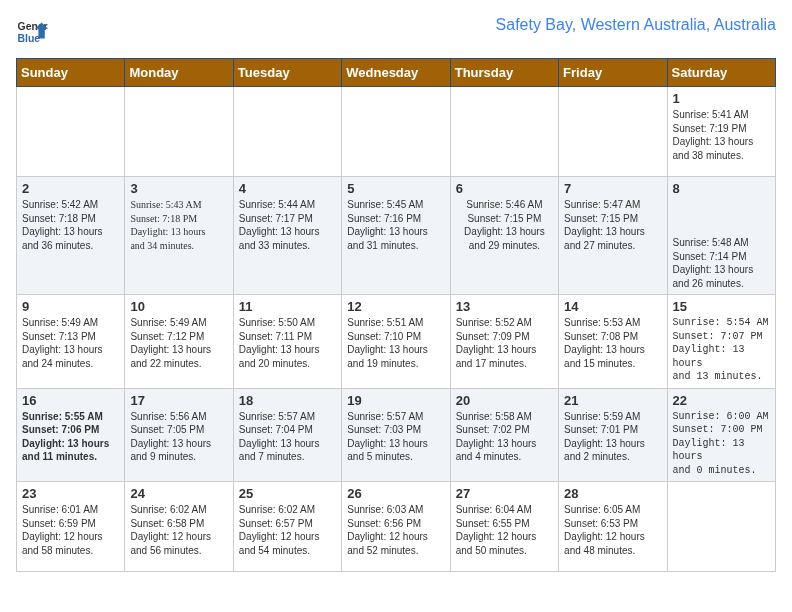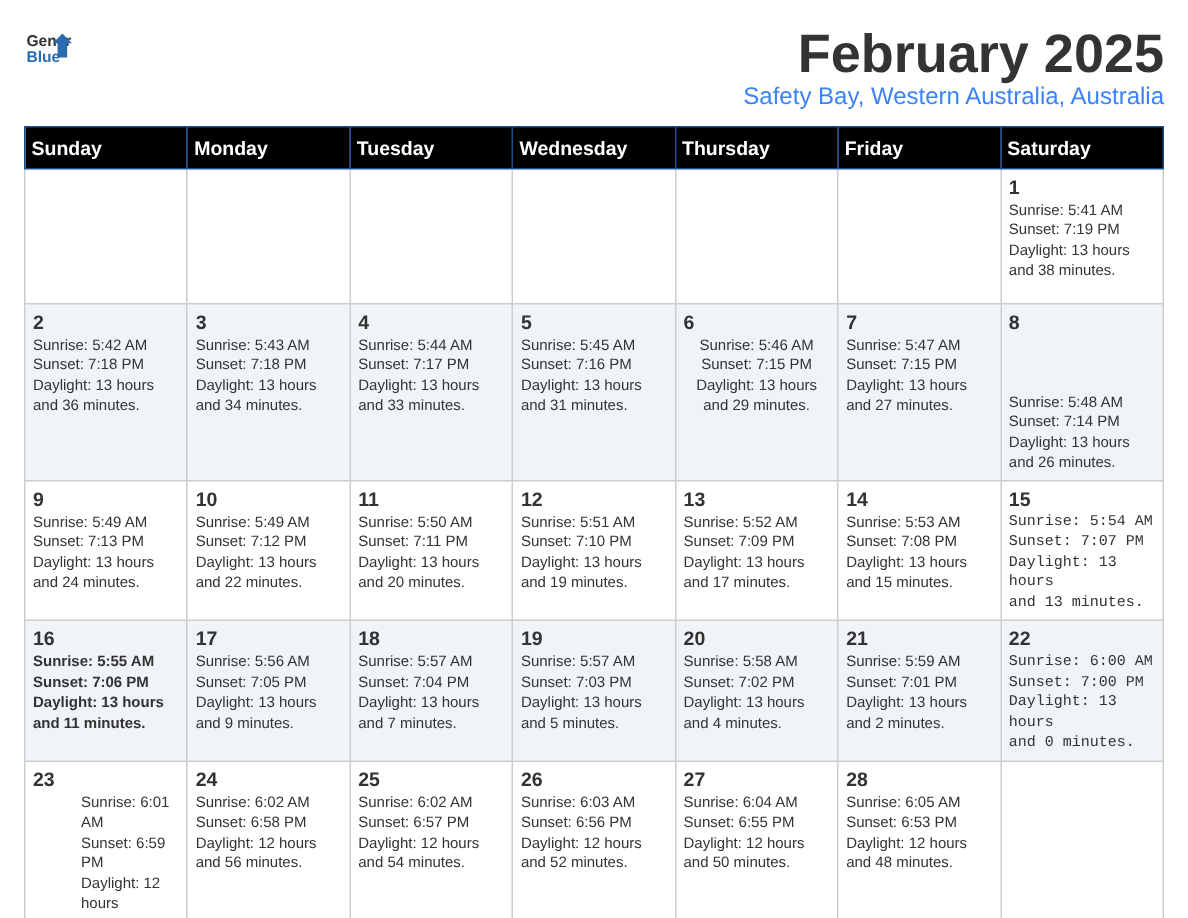--- a/index.html
+++ b/index.html
@@ -93,7 +93,6 @@
     </svg>
   </div>
   <div class="title-block">
-    <h1>February 2025</h1>
     <h2>Safety Bay, Western Australia, Australia</h2>
   </div>
 </div>

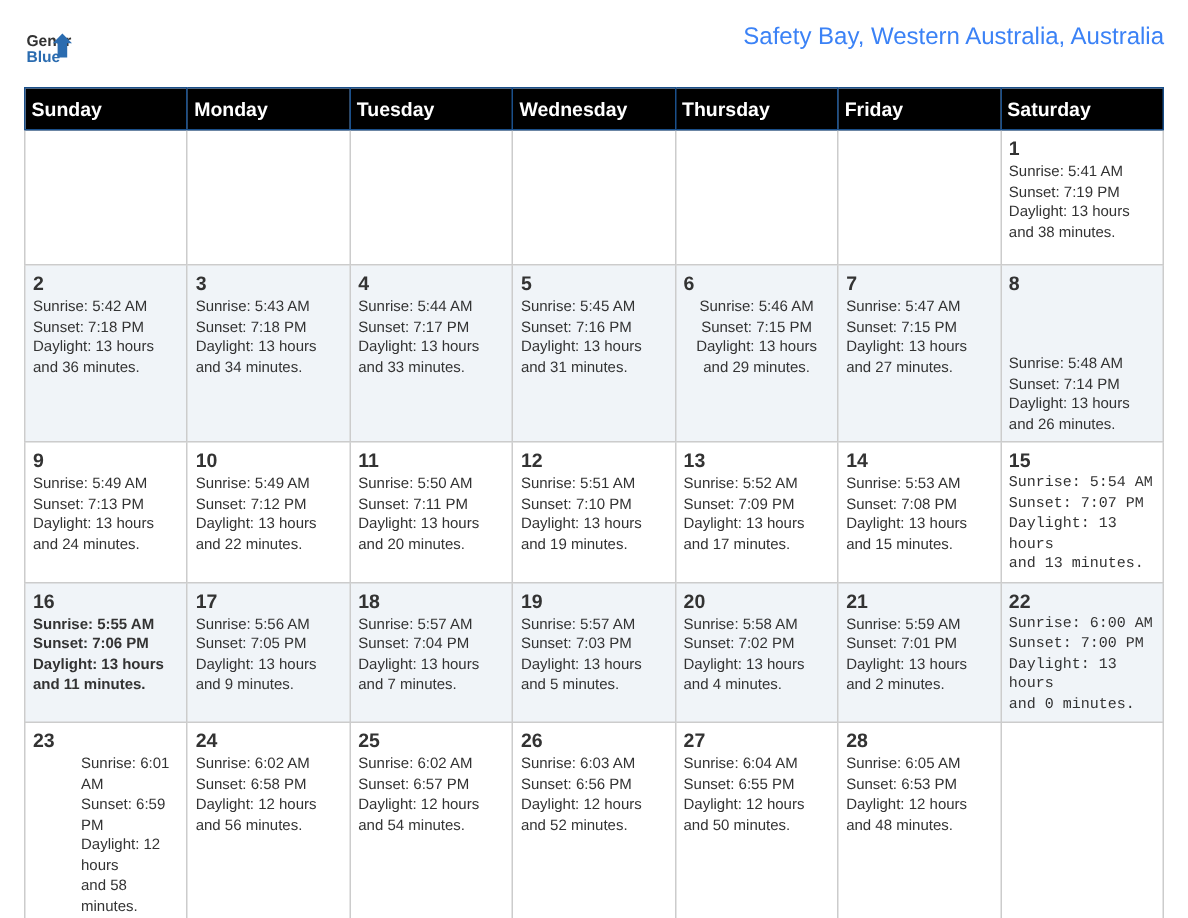--- a/index.html
+++ b/index.html
@@ -45,7 +45,7 @@
       border: 1px solid #ccc;
     }
     .calendar th {
-      background: #000000;
+      background: #a16207;
       color: #fff;
       font-size: 13px;
       font-weight: bold;

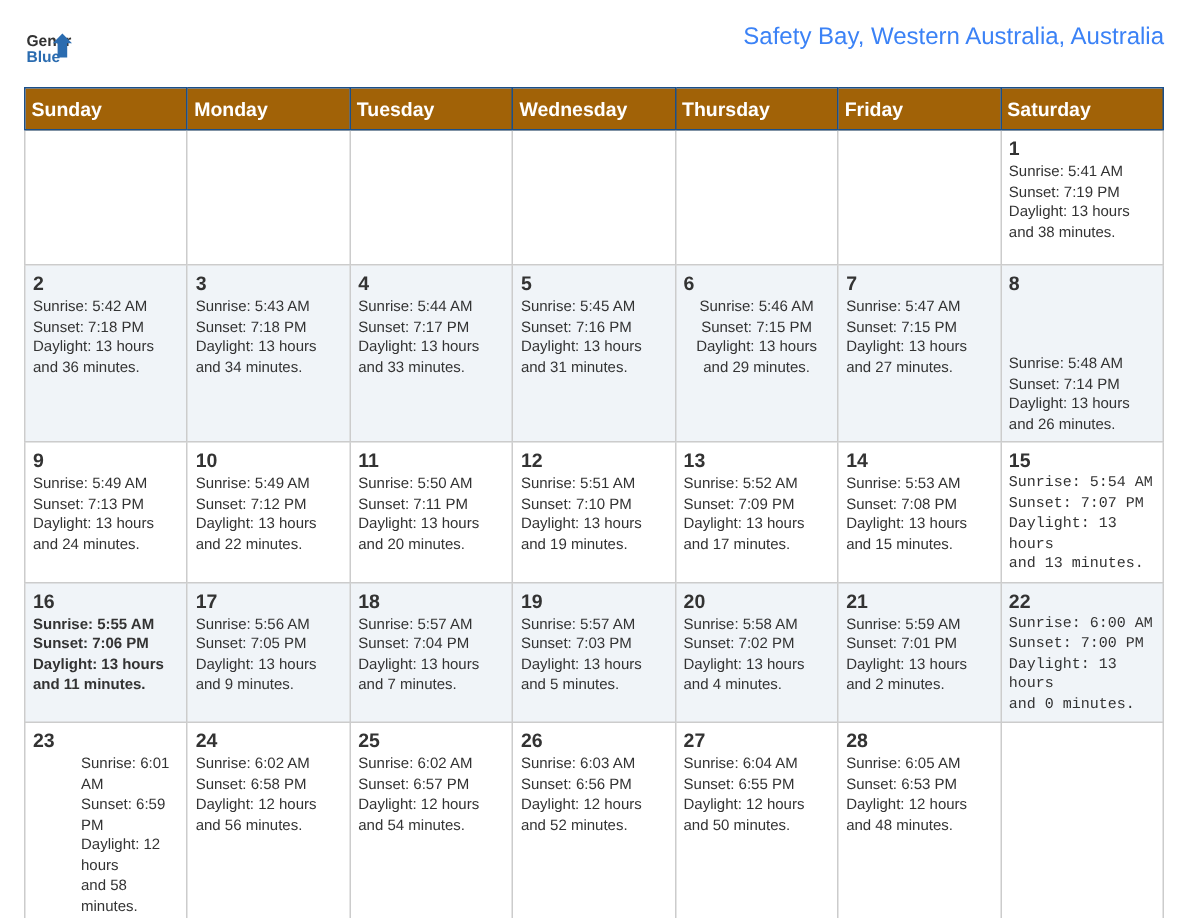--- a/index.html
+++ b/index.html
@@ -135,7 +135,7 @@
         </td>
         <td>
           <span class="day-num">3</span>
-          <div class="day-info" style="white-space: pre-line;">Sunrise: 5:43 AM
+          <div class="day-info" style="white-space: pre-line; font-family: Liberation Serif, serif;">Sunrise: 5:43 AM
 Sunset: 7:18 PM
 Daylight: 13 hours
 and 34 minutes.</div>

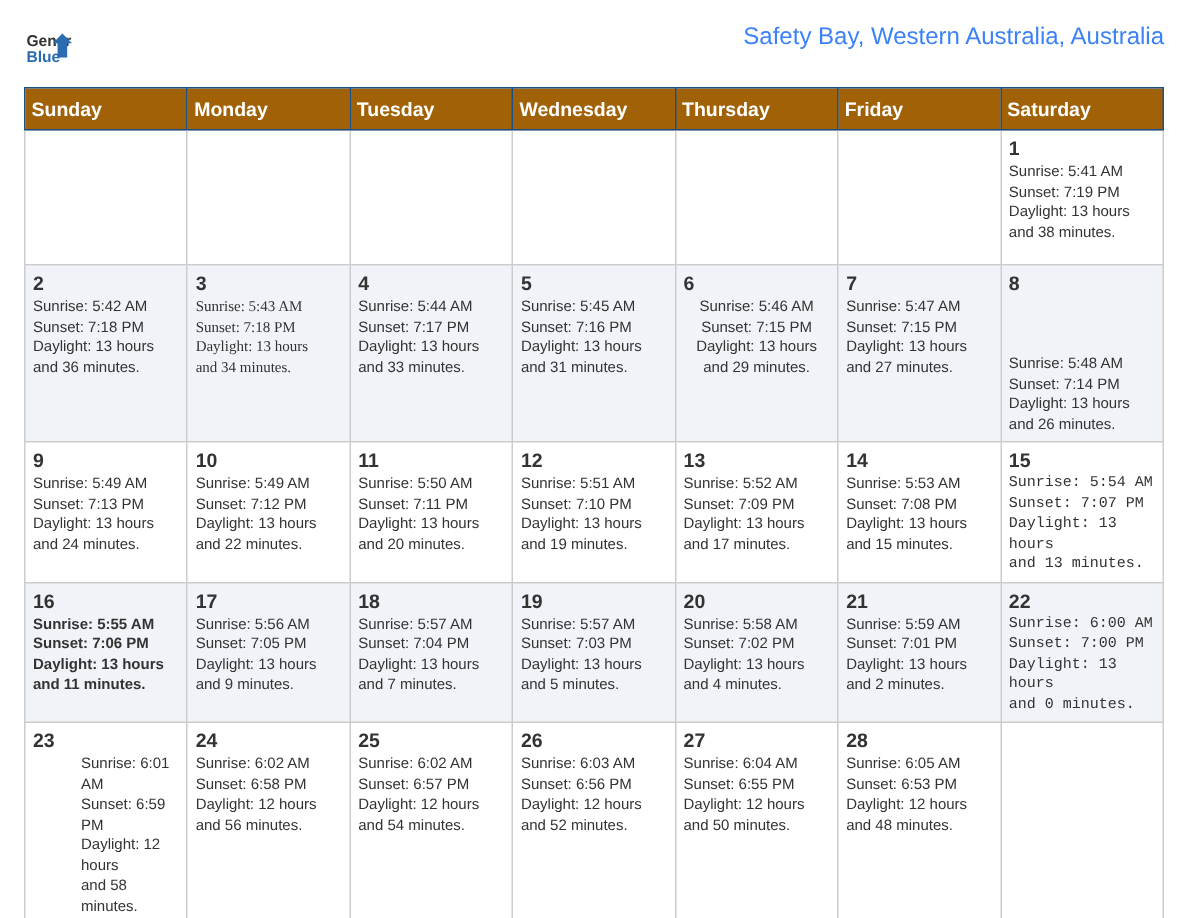--- a/index.html
+++ b/index.html
@@ -281,7 +281,7 @@
       <tr>
         <td>
           <span class="day-num">23</span>
-          <div class="day-info" style="white-space: pre-line; margin-left: 32px;">Sunrise: 6:01 AM
+          <div class="day-info" style="white-space: pre-line;">Sunrise: 6:01 AM
 Sunset: 6:59 PM
 Daylight: 12 hours
 and 58 minutes.</div>

